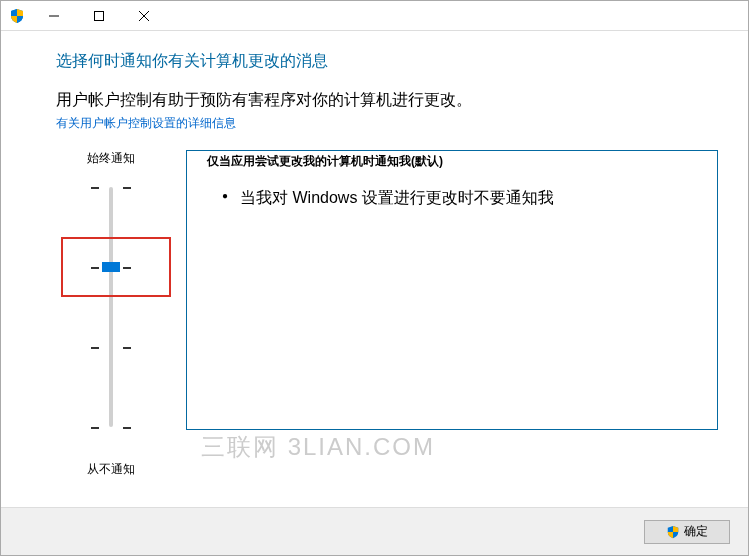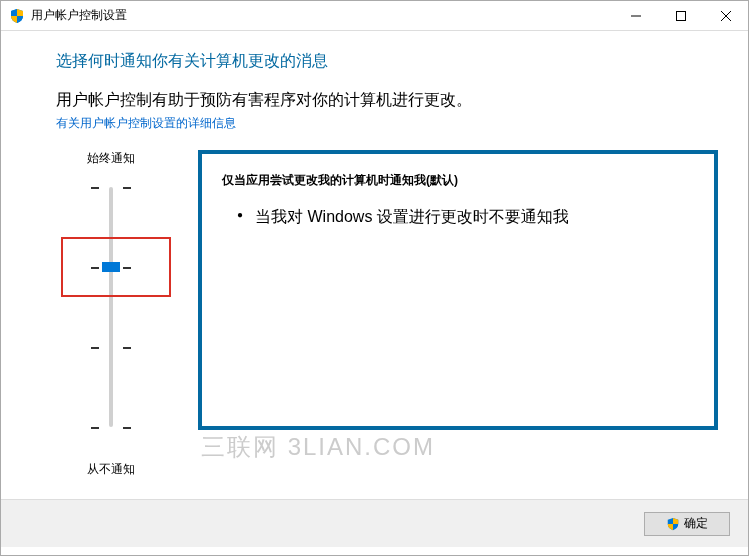--- a/index.html
+++ b/index.html
@@ -53,7 +53,6 @@
         <path d="M8 8 L14 8 Q14 13 8 15 Z" fill="#0078d7"></path>
       </svg>
     </span>
-    <span class="titlebar-title">用户帐户控制设置</span>
     <div class="titlebar-buttons">
       <div class="titlebar-btn">
         <svg width="10" height="10">

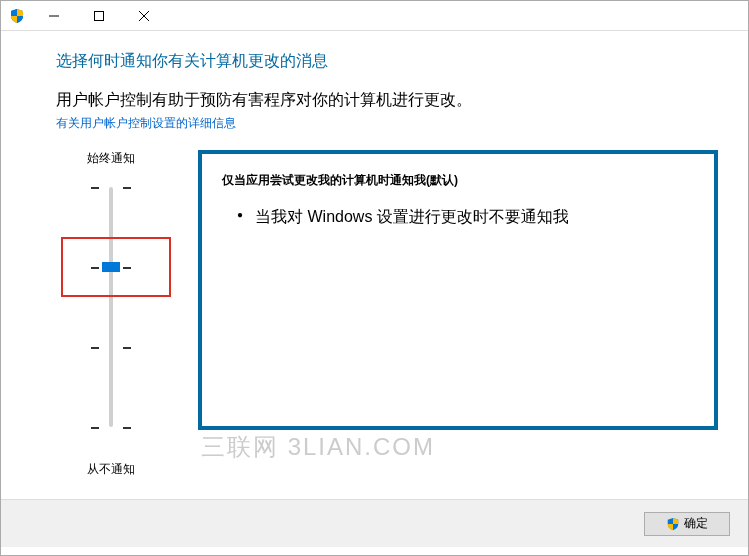--- a/index.html
+++ b/index.html
@@ -24,7 +24,7 @@
     .slider-tick span { width: 8px; height: 2px; background: #333; }
     .slider-thumb { position: absolute; left: 50%; transform: translate(-50%, -50%); width: 18px; height: 10px; background: #0078d7; cursor: pointer; }
     .red-box { position: absolute; border: 2px solid #d93025; left: -5px; width: 110px; height: 60px; }
-    .info-panel { flex: 1; border: 4px solid #0369a1; margin-left: 12px; padding: 18px 20px; position: relative; height: 280px; }
+    .info-panel { flex: 1; border: 1px solid #0369a1; margin-left: 0; padding: 2px 20px; position: relative; height: 280px; }
     .info-title { font-size: 12px; font-weight: bold; margin-bottom: 18px; }
     .info-bullet { display: flex; margin-left: 15px; }
     .bullet-dot { margin-right: 12px; font-size: 10px; line-height: 16px; }

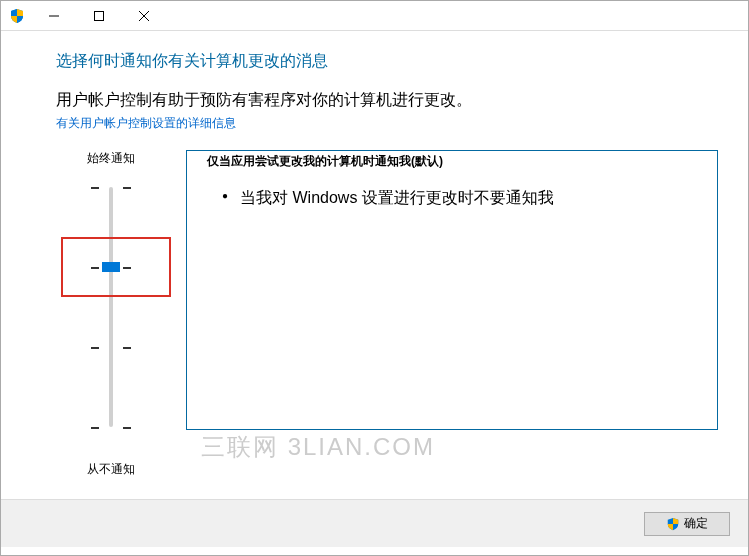--- a/index.html
+++ b/index.html
@@ -35,7 +35,7 @@
     .watermark { position: absolute; left: 200px; top: 430px; color: #ccc; font-size: 24px; letter-spacing: 2px; pointer-events: none; }
     .watermark2 { position: absolute; right: 10px; bottom: 15px; color: #8bc34a; font-size: 16px; pointer-events: none; font-style: italic; }
     .watermark2 .net { color: #999; font-size: 10px; }
-    .button-bar { position: absolute; bottom: 8px; left: 0; right: 0; height: 48px; background: #f0f0f0; border-top: 1px solid #ddd; display: flex; justify-content: flex-end; align-items: center; padding-right: 18px; gap: 8px; }
+    .button-bar { position: absolute; bottom: 0; left: 0; right: 0; height: 48px; background: #f0f0f0; border-top: 1px solid #ddd; display: flex; justify-content: flex-end; align-items: center; padding-right: 18px; gap: 8px; }
     .btn { min-width: 86px; height: 24px; border: 1px solid #adadad; background: #e1e1e1; font-size: 12px; cursor: pointer; display: flex; align-items: center; justify-content: center; gap: 4px; font-family: inherit; }
     .shield-icon-small { display: inline-flex; }
   </style>

